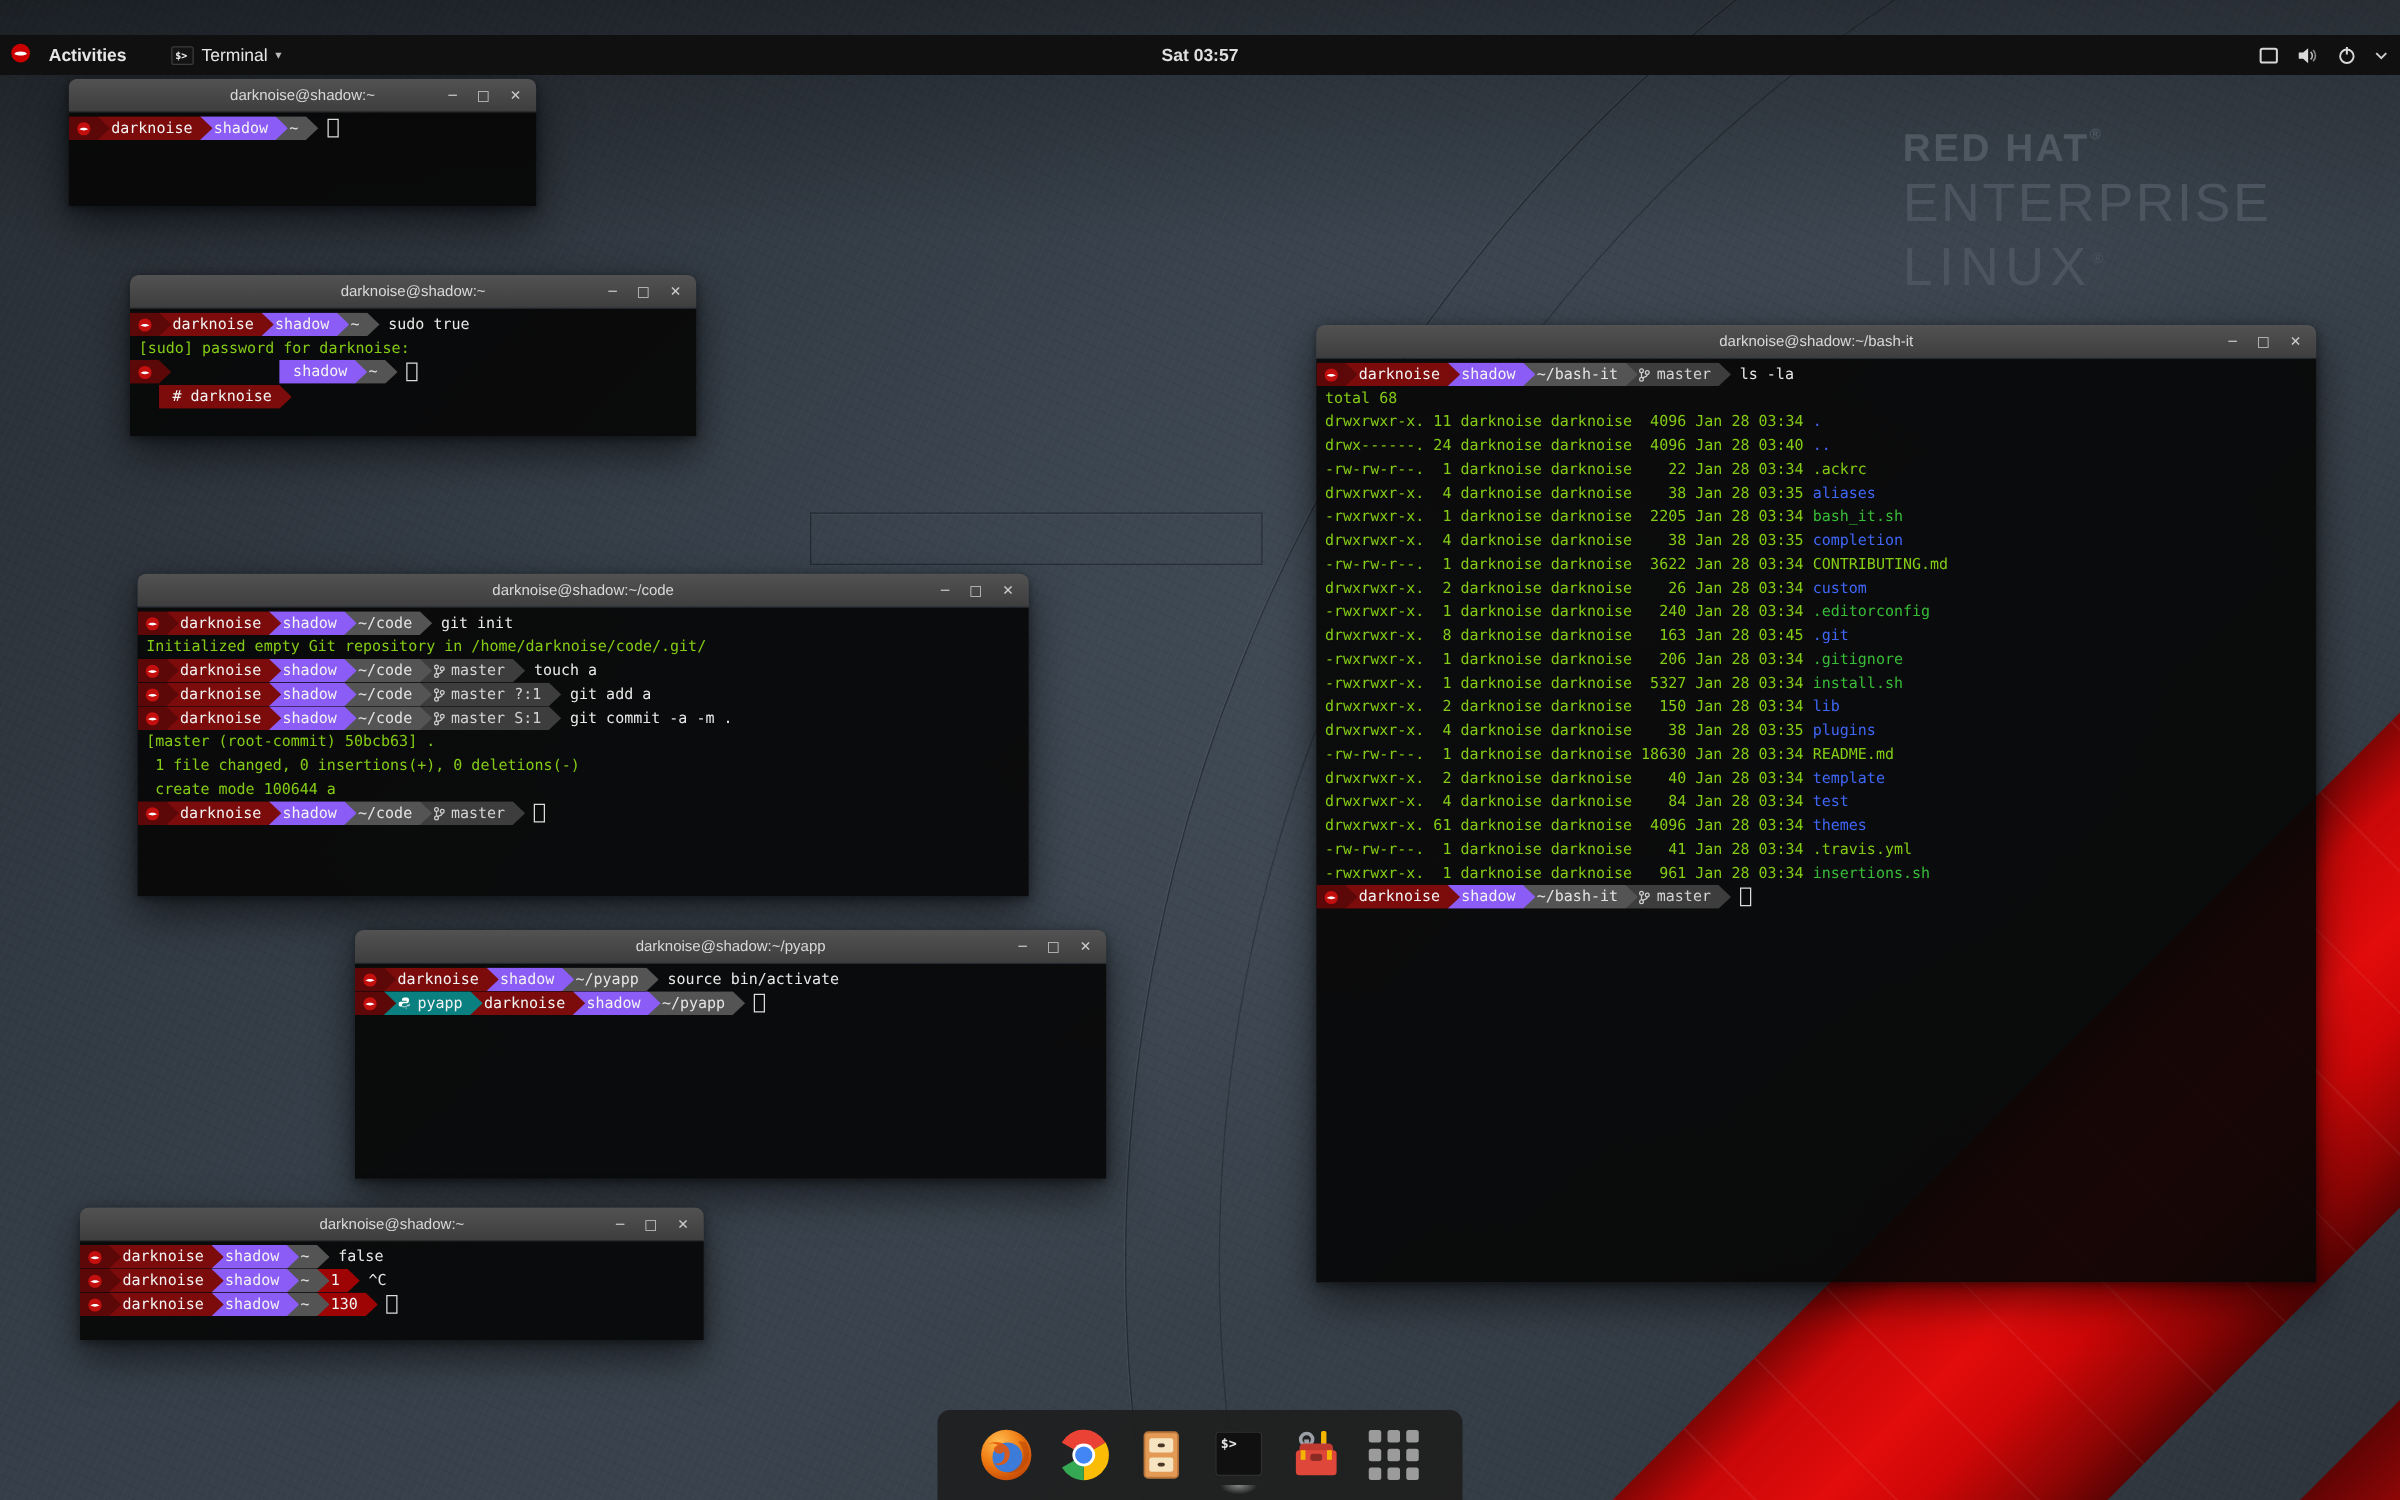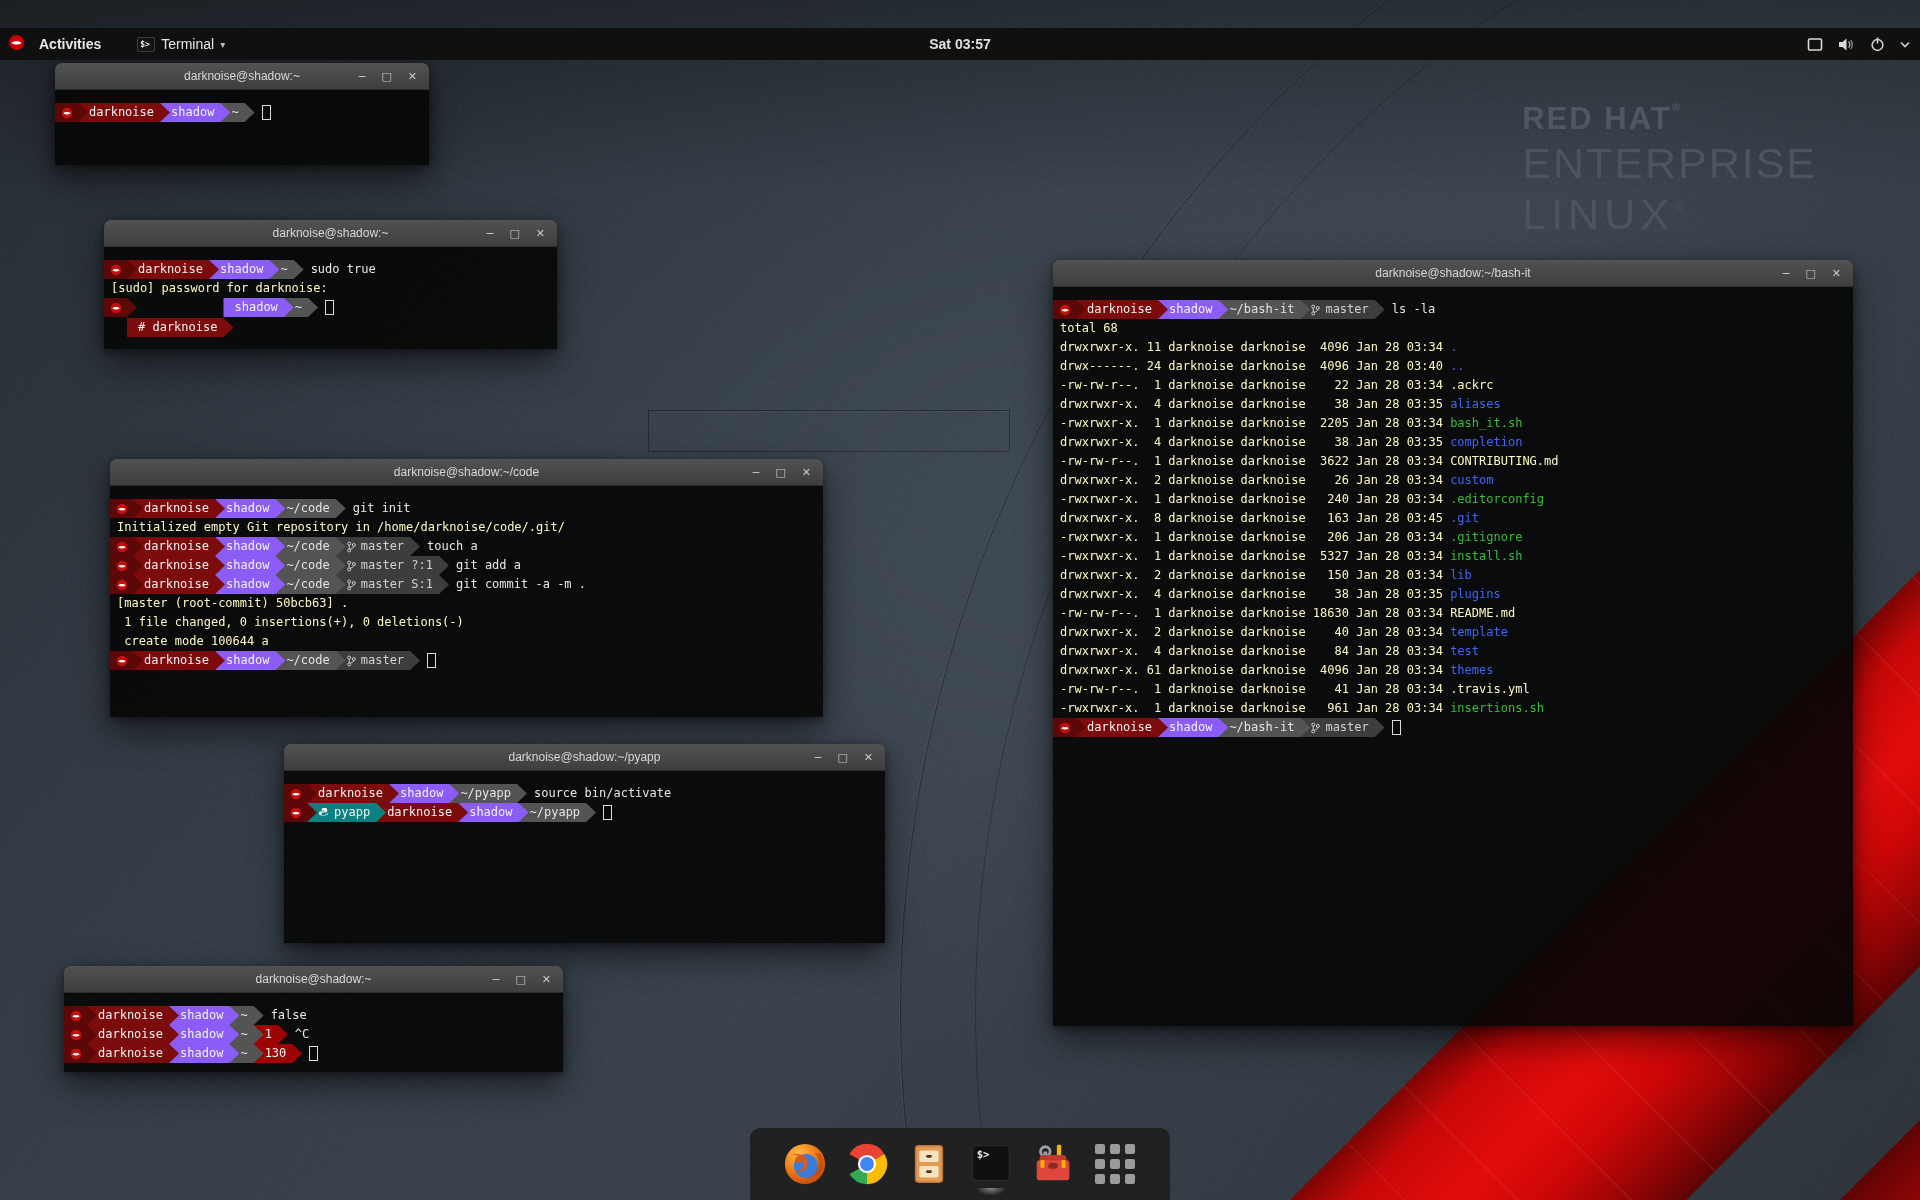--- a/index.html
+++ b/index.html
@@ -63,7 +63,7 @@
   .tb-btns { position:absolute; right:12px; top:0; bottom:0; display:flex; align-items:center; gap:16px; }
   .tb-btn { color:#cccccc; font-size:11px; font-family:"DejaVu Sans", sans-serif; line-height:27px; }
   .tbody { position:absolute; top:27px; left:0; right:0; bottom:0; background:rgba(7,7,7,0.92);
-    font:12px/19px "DejaVu Sans Mono", monospace; color:#d4d4d4; overflow:hidden; padding-top:13px; }
+    font:12px/19px "DejaVu Sans Mono", monospace; color:#d4d4d4; overflow:hidden; padding-top:3px; }
 
   .trow { height:19px; display:flex; align-items:center; white-space:pre; }
   .trow.outrow { padding-left:7px; }

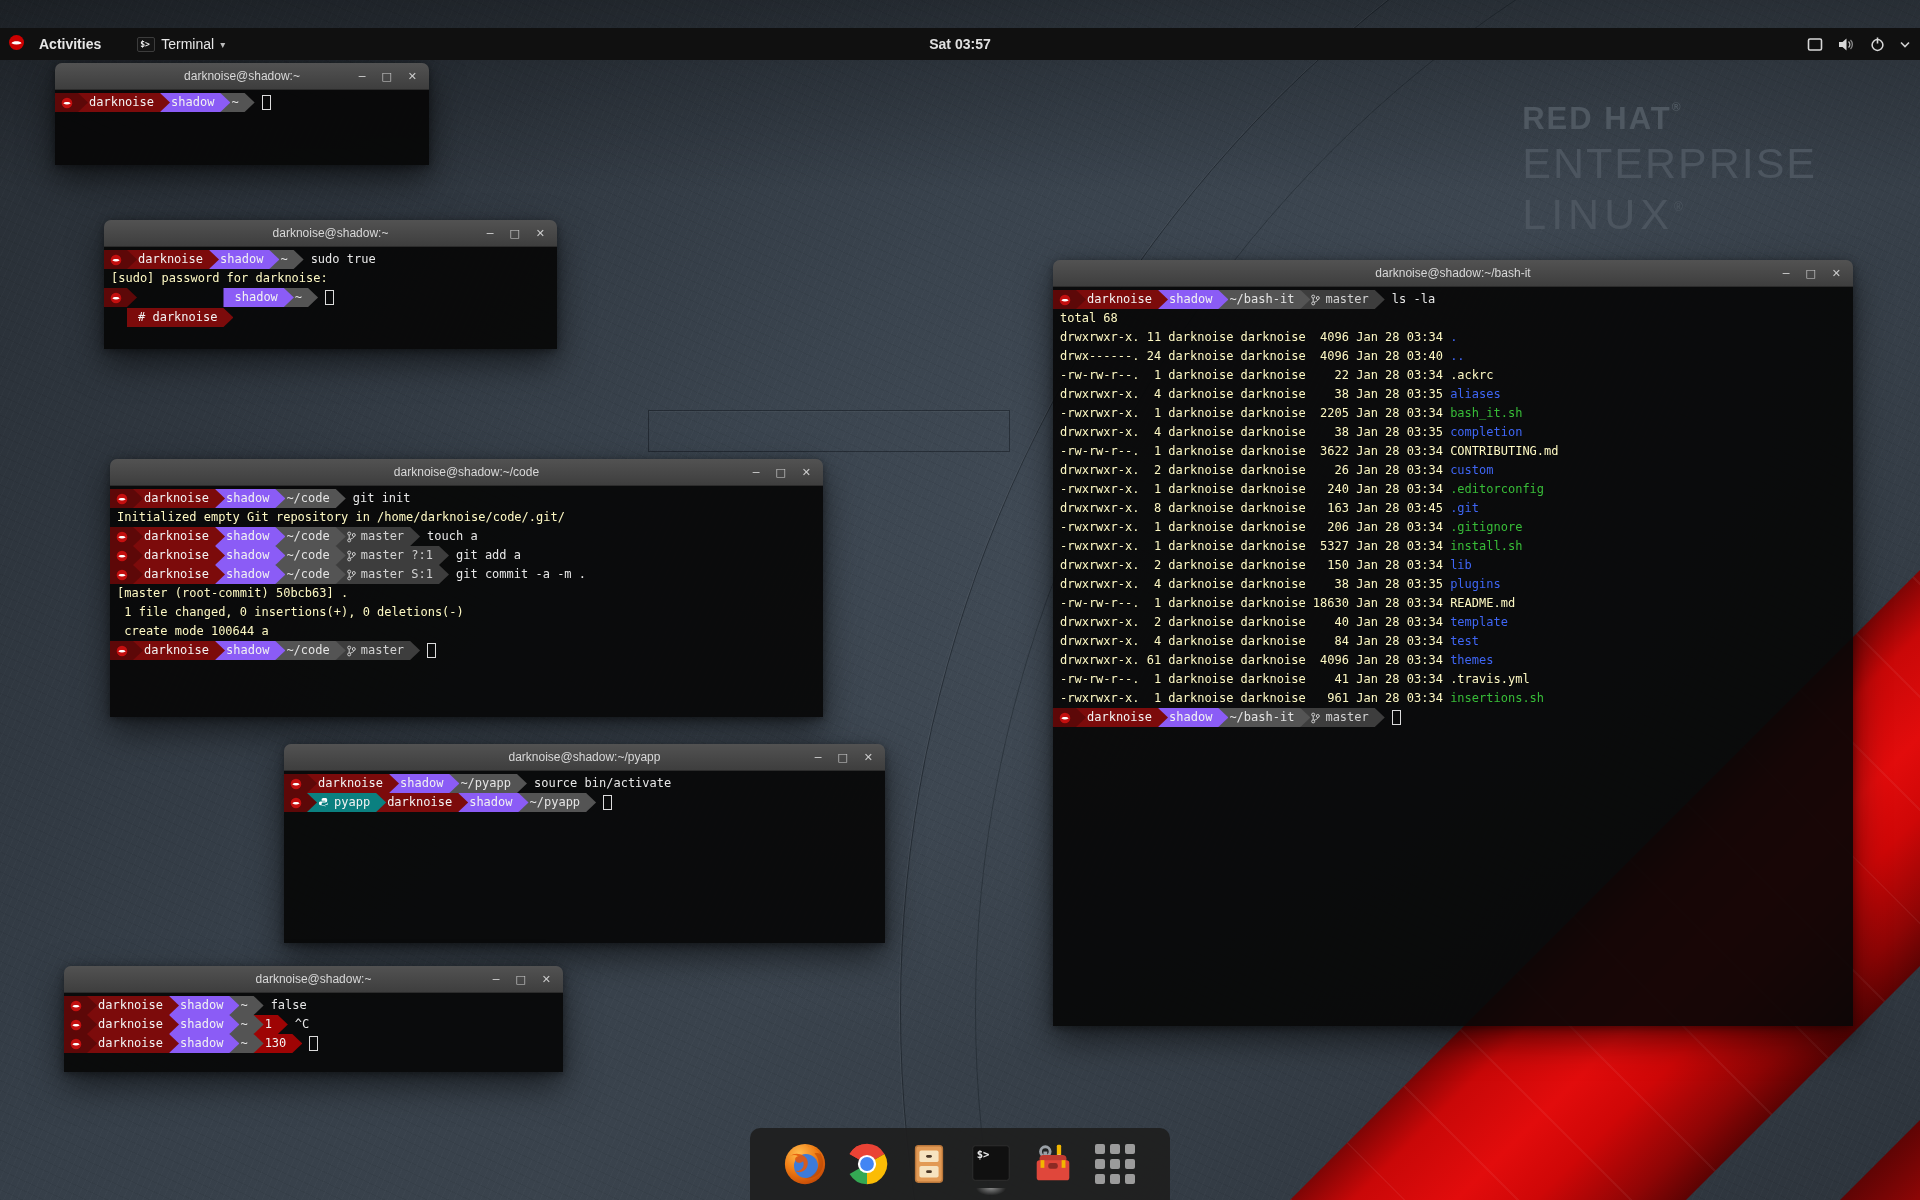--- a/index.html
+++ b/index.html
@@ -81,7 +81,7 @@
   .sg-venv { background:#0b8080; }
   .cmd { margin-left:17px; color:#e8e8e8; }
   .cursor { display:inline-block; width:9px; height:15px; border:1px solid #dcdcdc; margin-left:17px; }
-  .c-t { color:#fef9c3; } .c-d { color:#3f66f5; } .c-e { color:#38bd38; }
+  .c-t { color:#84cc16; } .c-d { color:#3f66f5; } .c-e { color:#38bd38; }
 
   
   .dash { position:absolute; left:750px; top:1128px; width:420px; height:72px; z-index:50;

